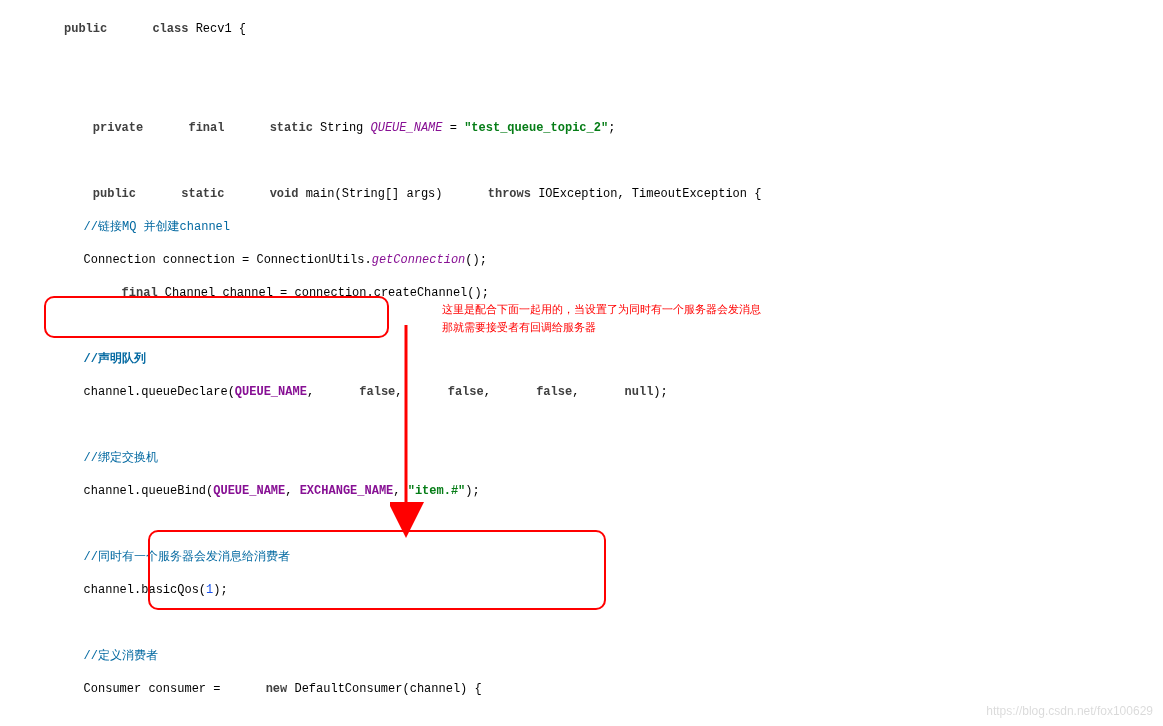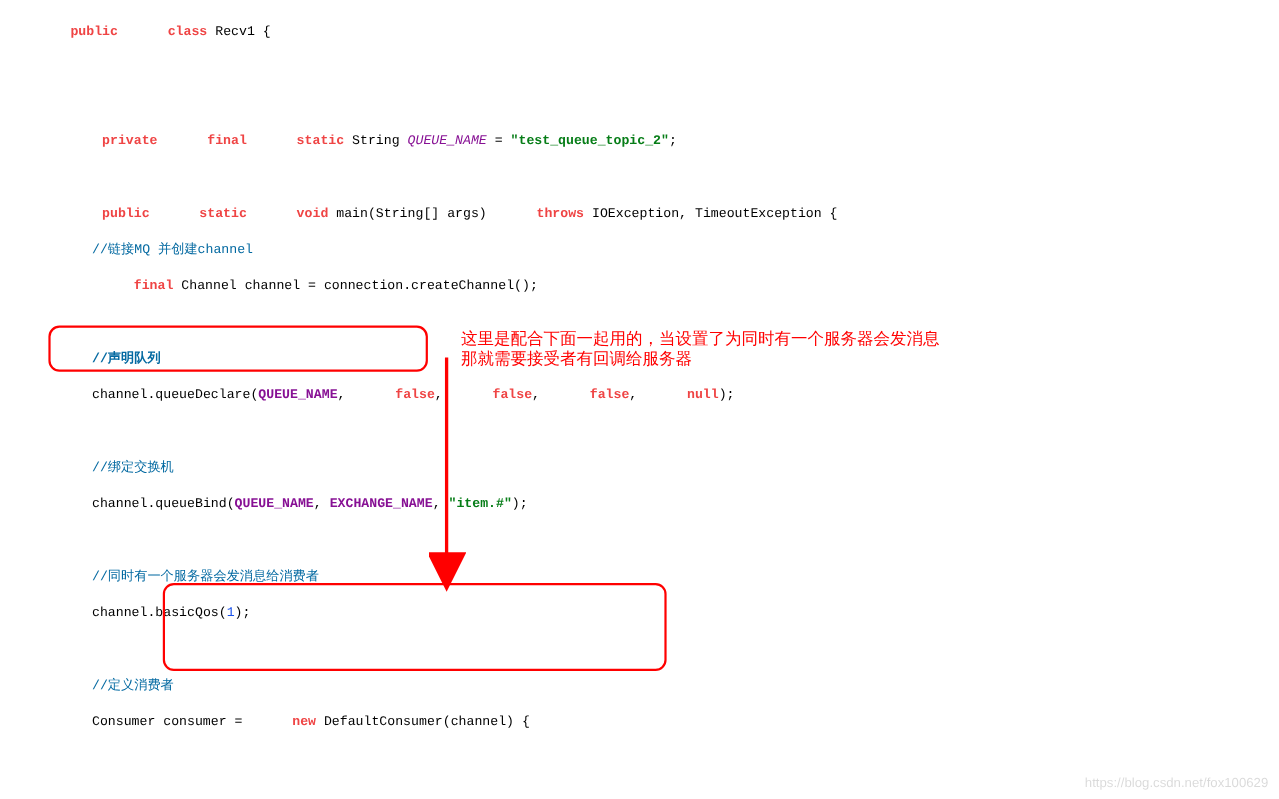--- a/index.html
+++ b/index.html
@@ -20,7 +20,7 @@
   line-height: 16.5px;
   padding-left: 22px;
 }
-.kw { color: #ef4444; font-weight: bold; padding-left: 38px; }
+.kw { color: #404040; font-weight: bold; padding-left: 38px; }
 .str { color: #067d17; font-weight: bold; }
 .num { color: #1750eb; }
 .cmt { color: #0369a1; }

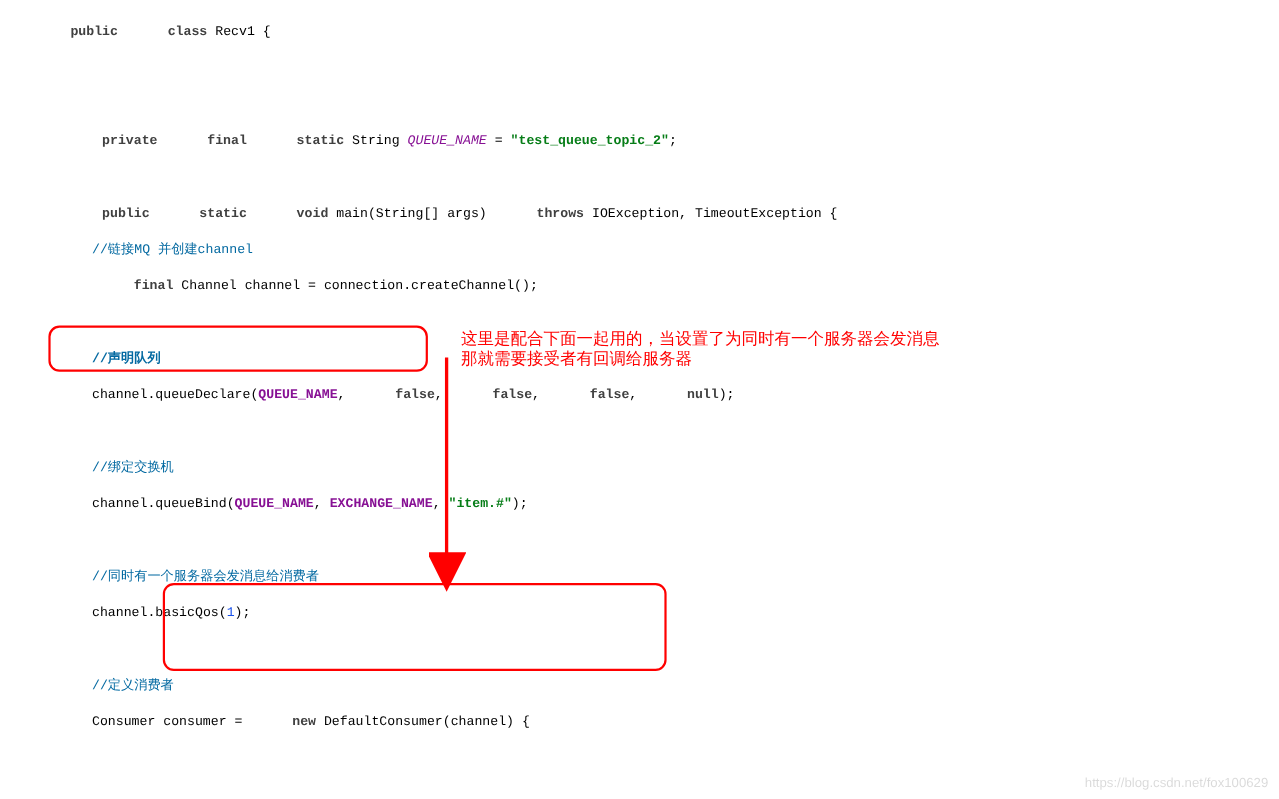--- a/index.html
+++ b/index.html
@@ -75,6 +75,7 @@
 <span style="display: block;"> </span>
 <span style="display: block;">    <span class="kw">public</span> <span class="kw">static</span> <span class="kw">void</span> <span>main</span>(<span>String</span>[] <span>args</span>) <span class="kw">throws</span> <span>IOException</span>, <span>TimeoutException</span> {</span>
 <span style="display: block;">        <span class="cmt">//链接MQ 并创建channel</span></span>
+<span style="display: block;">        <span>Connection</span> <span>connection</span> = <span>ConnectionUtils</span>.<span class="it-static">getConnection</span>();</span>
 <span style="display: block;">        <span class="kw">final</span> <span>Channel</span> <span>channel</span> = <span>connection</span>.<span>createChannel</span>();</span>
 <span style="display: block;"> </span>
 <span style="display: block; font-weight: bold;">        <span class="cmt">//声明队列</span></span>

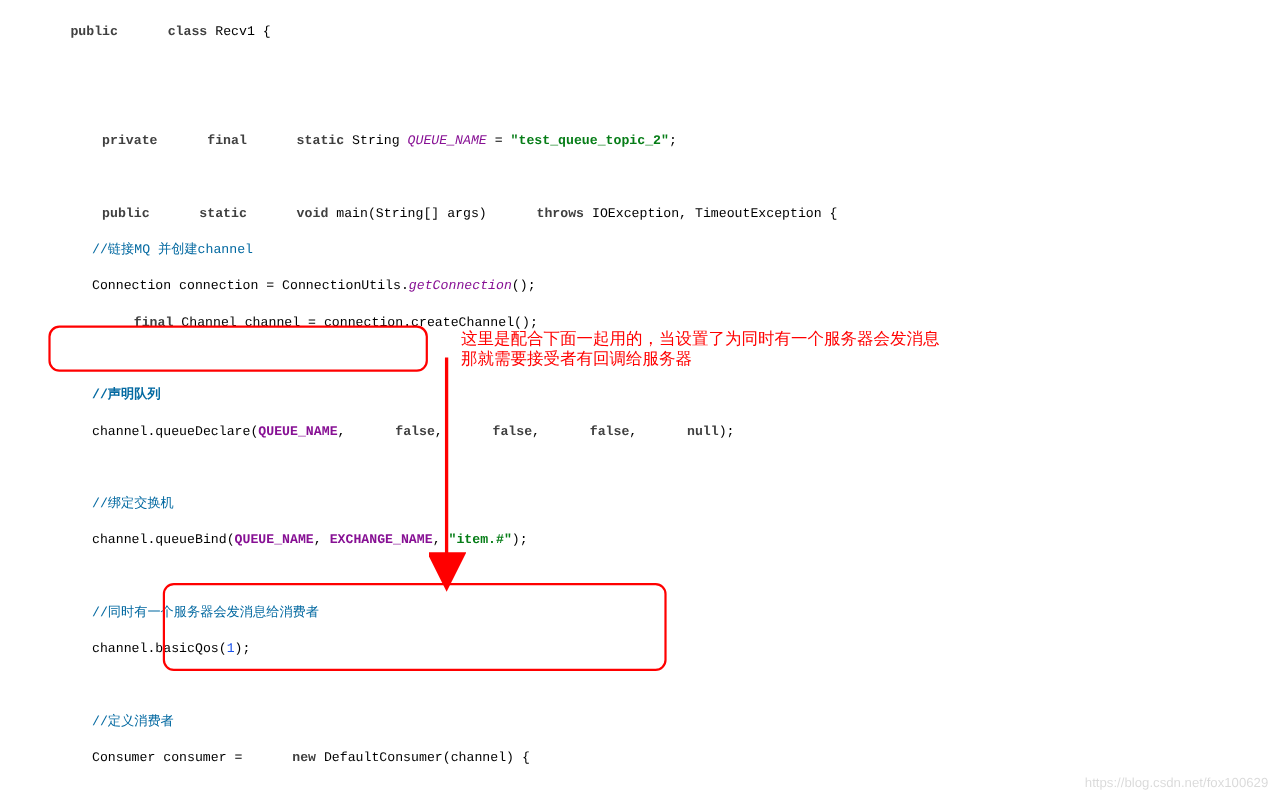--- a/index.html
+++ b/index.html
@@ -45,9 +45,9 @@
 }
 .annotation {
   position: absolute;
-  left: 419px; top: 300px;
+  left: 442px; top: 300px;
   font-family: 'PingFang SC','Microsoft YaHei',sans-serif;
-  font-size: 15px;
+  font-size: 11px;
   color: #ff0000;
   line-height: 18px;
 }

